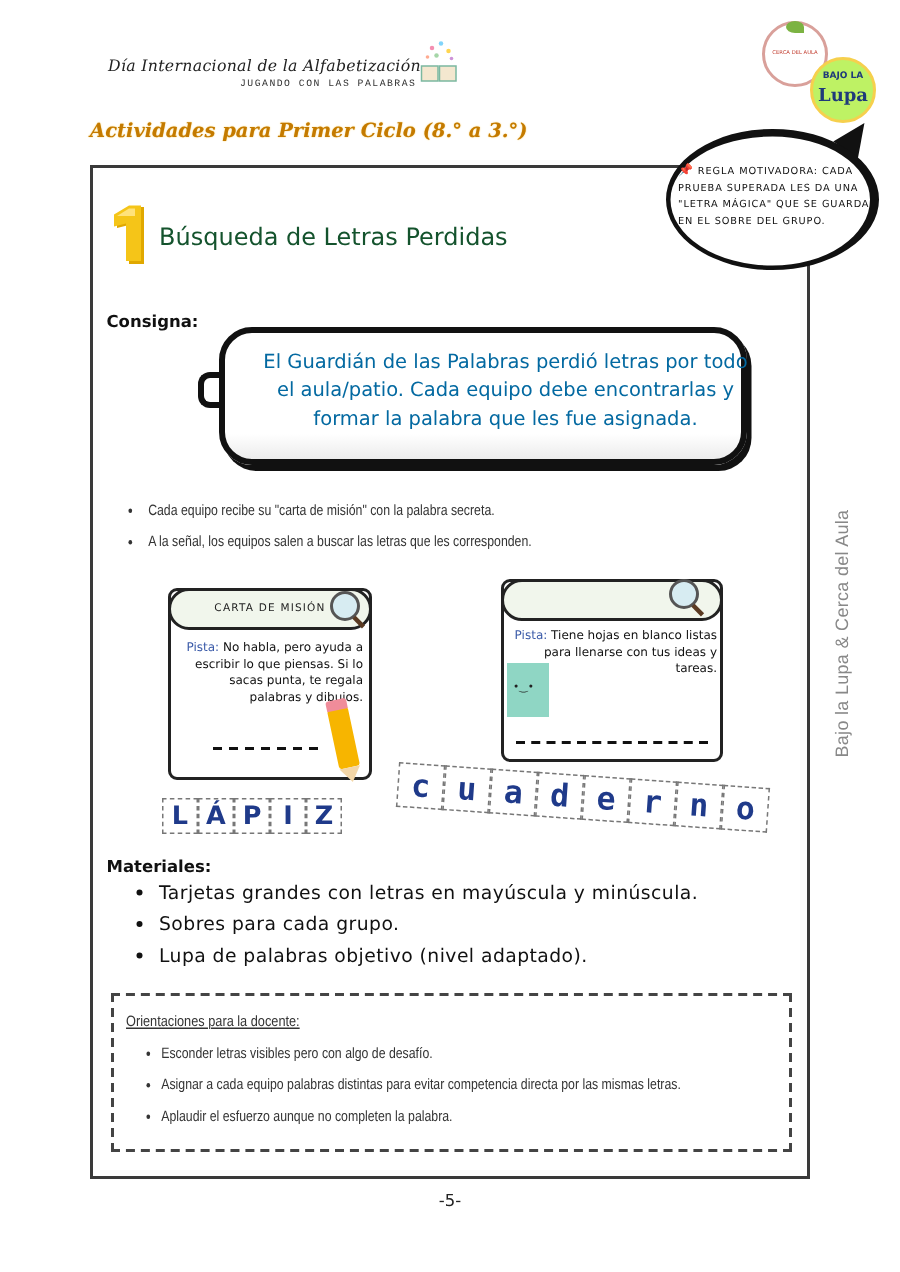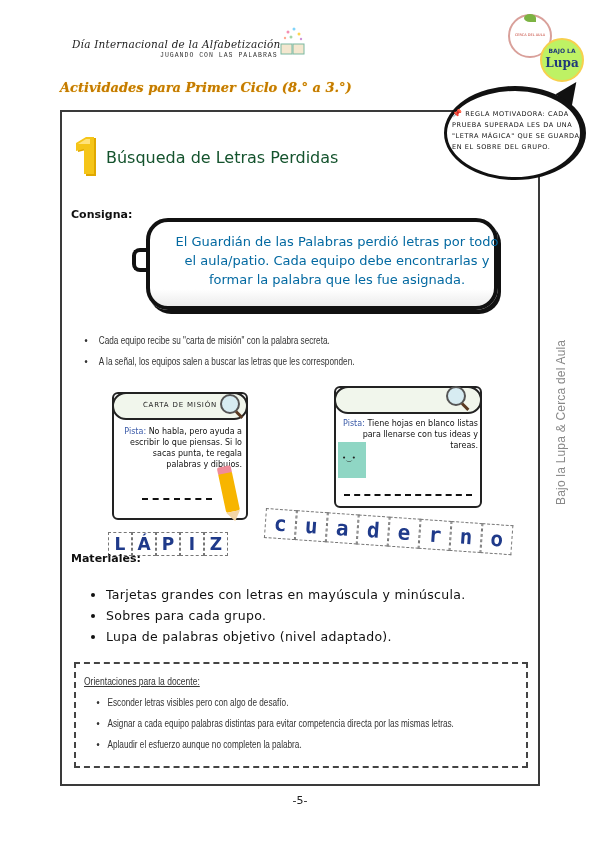--- a/index.html
+++ b/index.html
@@ -35,7 +35,7 @@
 
   .label-bold { font-weight:bold; font-size:11px; color:#111; }
   .consigna { left:71px; top:208px; }
-  .materiales { left:71px; top:552px;text-align:right; }
+  .materiales { left:71px; top:571px;text-align:right; }
 
   
   .speech { left:146px; top:218px; width:352px; height:92px; border:4px solid #111; border-radius:22px; box-sizing:border-box;

